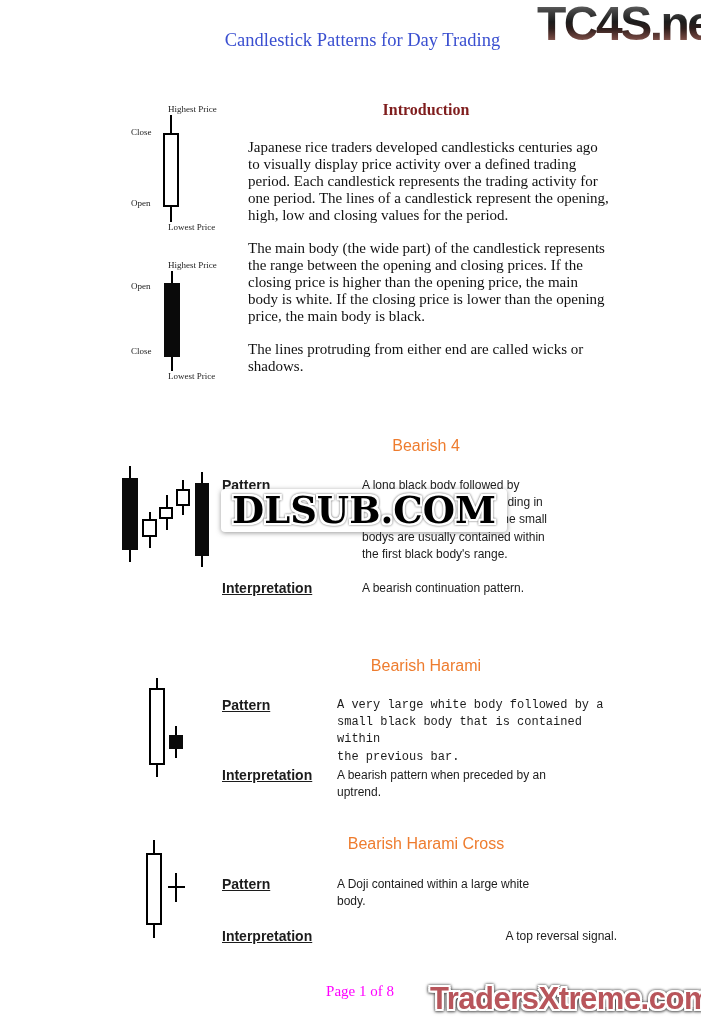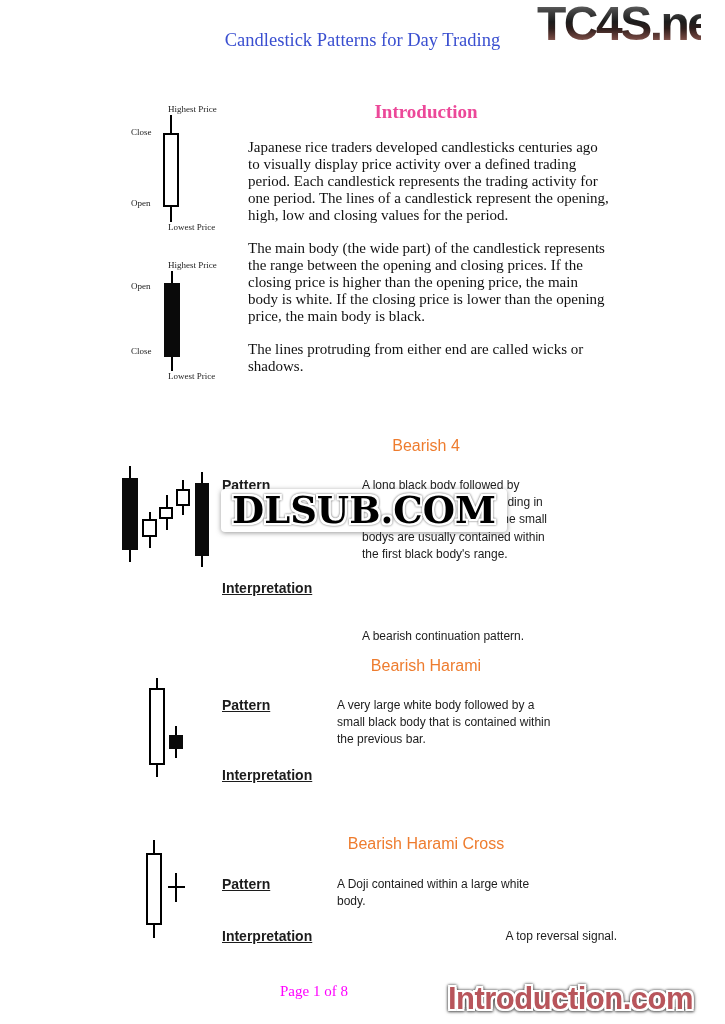--- a/index.html
+++ b/index.html
@@ -19,7 +19,7 @@
 
   
   .col-heading{position:absolute;left:240px;width:372px;text-align:center;}
-  .intro-heading{font-family:"Liberation Serif",serif;font-weight:700;font-size:19px;color:#ec4899;text-align:center;}
+  .intro-heading{font-family:"Liberation Serif",serif;font-weight:700;font-size:16px;color:#7f1d1d;text-align:center;}
   .orange-heading{font-size:16px;color:#ee7c2e;}
   .serif-par{position:absolute;left:248px;width:400px;font-family:"Liberation Serif",serif;
     font-size:15px;line-height:17px;white-space:pre-line;color:#111;}

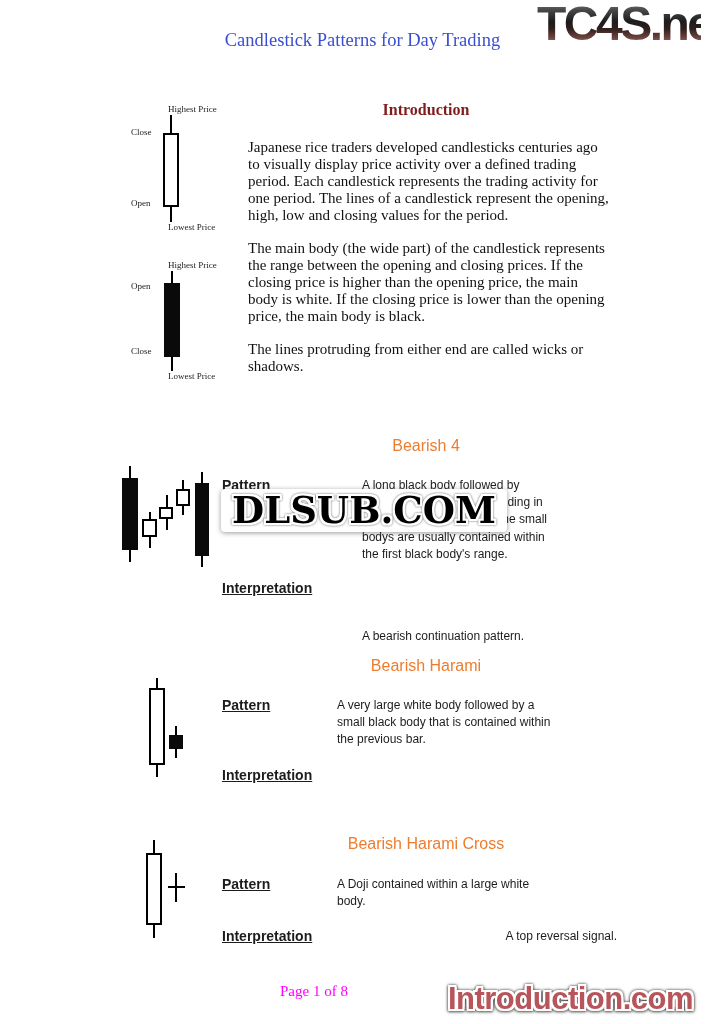--- a/index.html
+++ b/index.html
@@ -113,7 +113,7 @@
 bodys are usually contained within
 the first black body's range.</div>
   <div class="sans-label" style="top:580px;">Interpretation</div>
-  <div class="sans-text" style="left:362px;top:580px;width:255px;margin-top:48px;">A bearish continuation pattern.</div>
+  <div class="sans-text" style="left:362px;top:580px;width:255px;">A bearish continuation pattern.</div>
 
   <div class="watermark">
     <span class="watermark-text">DLSUB.COM</span>

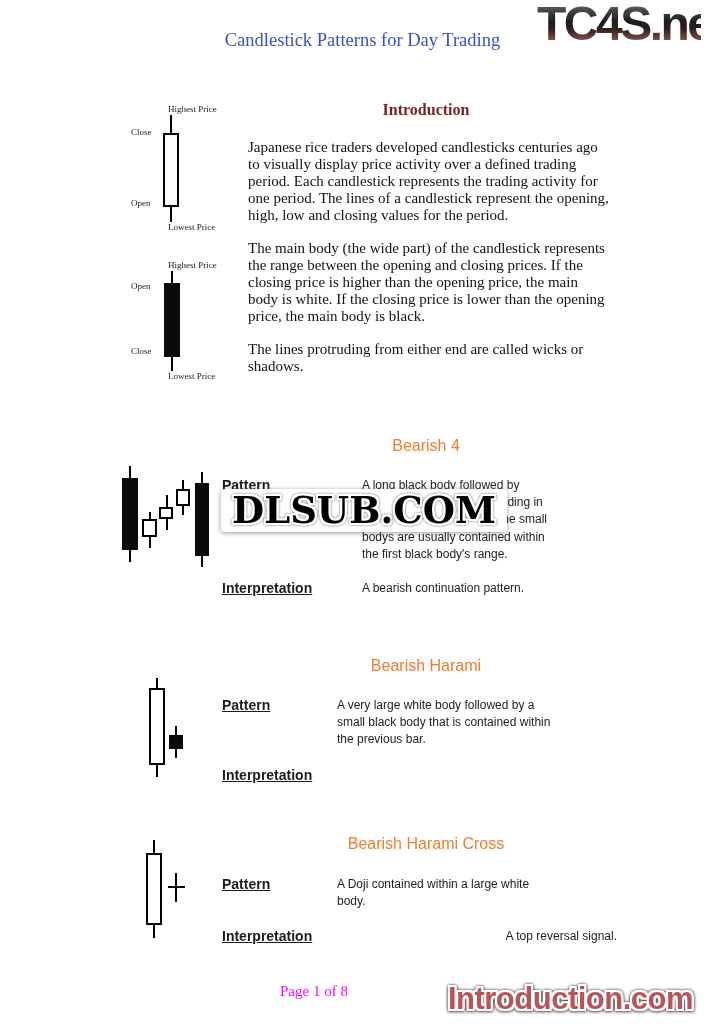--- a/index.html
+++ b/index.html
@@ -129,7 +129,7 @@
   </div>
 
   <div class="sans-label" style="top:697px;">Pattern</div>
-  <div class="sans-text" style="left:337px;top:697px;width:280px;">A very large white body followed by a
+  <div class="sans-text" style="left:337px;top:697px;width:280px;font-family:Liberation Mono, monospace;">A very large white body followed by a
 small black body that is contained within
 the previous bar.</div>
   <div class="sans-label" style="top:767px;">Interpretation</div>

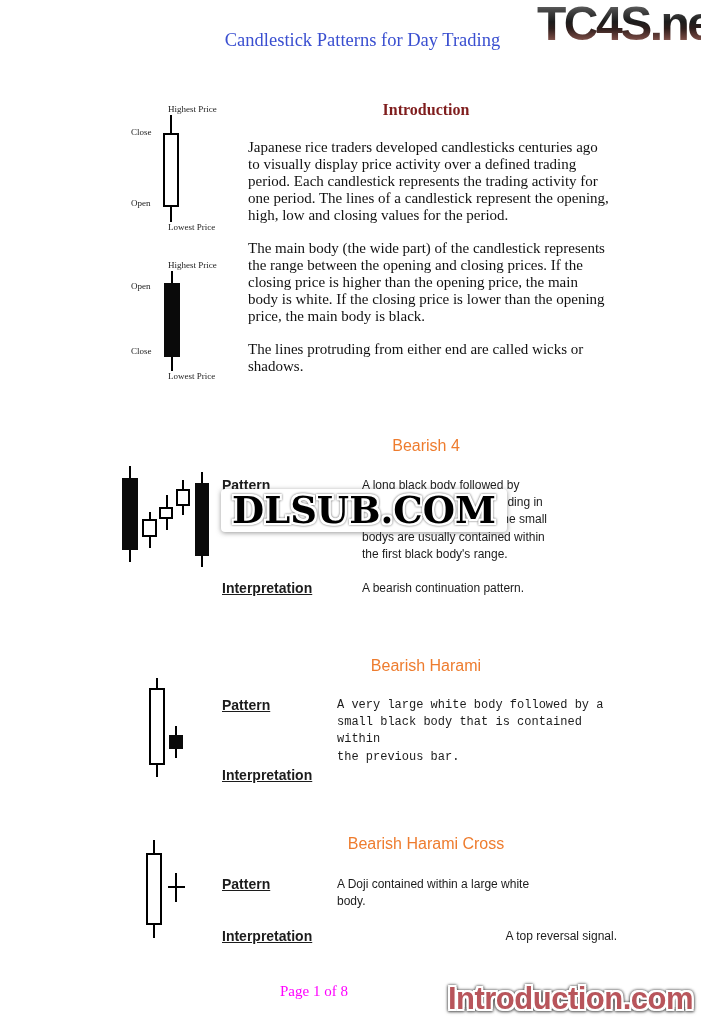--- a/index.html
+++ b/index.html
@@ -133,6 +133,8 @@
 small black body that is contained within
 the previous bar.</div>
   <div class="sans-label" style="top:767px;">Interpretation</div>
+  <div class="sans-text" style="left:337px;top:767px;width:280px;">A bearish pattern when preceded by an
+uptrend.</div>
 
   <div class="col-heading orange-heading" style="top:835px;">Bearish Harami Cross</div>
 

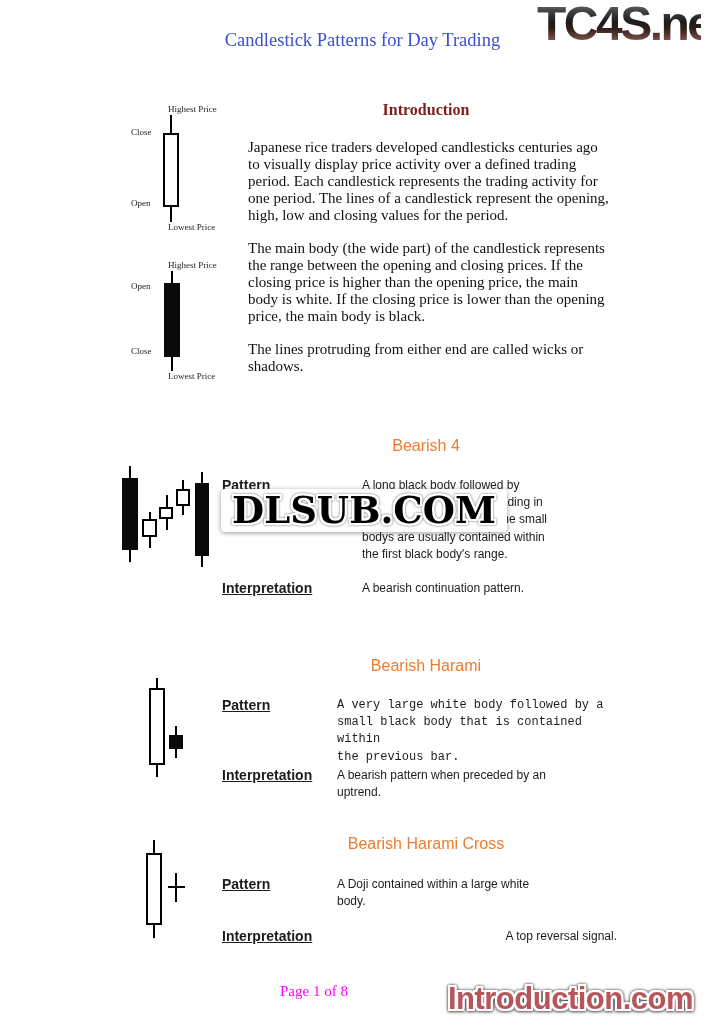--- a/index.html
+++ b/index.html
@@ -42,7 +42,7 @@
     filter:drop-shadow(0 0 1px rgba(90,90,90,.9));}
 
   
-  .page-num{position:absolute;left:280px;top:983px;width:160px;text-align:left;
+  .page-num{position:absolute;left:280px;top:983px;width:160px;text-align:center;
     font-family:"Liberation Serif",serif;font-size:15px;color:#ff00ff;}
   .tx-logo{position:absolute;left:416px;top:981px;width:309px;text-align:center;
     font-weight:700;font-size:31px;line-height:36px;letter-spacing:-0.5px;color:#b8555b;

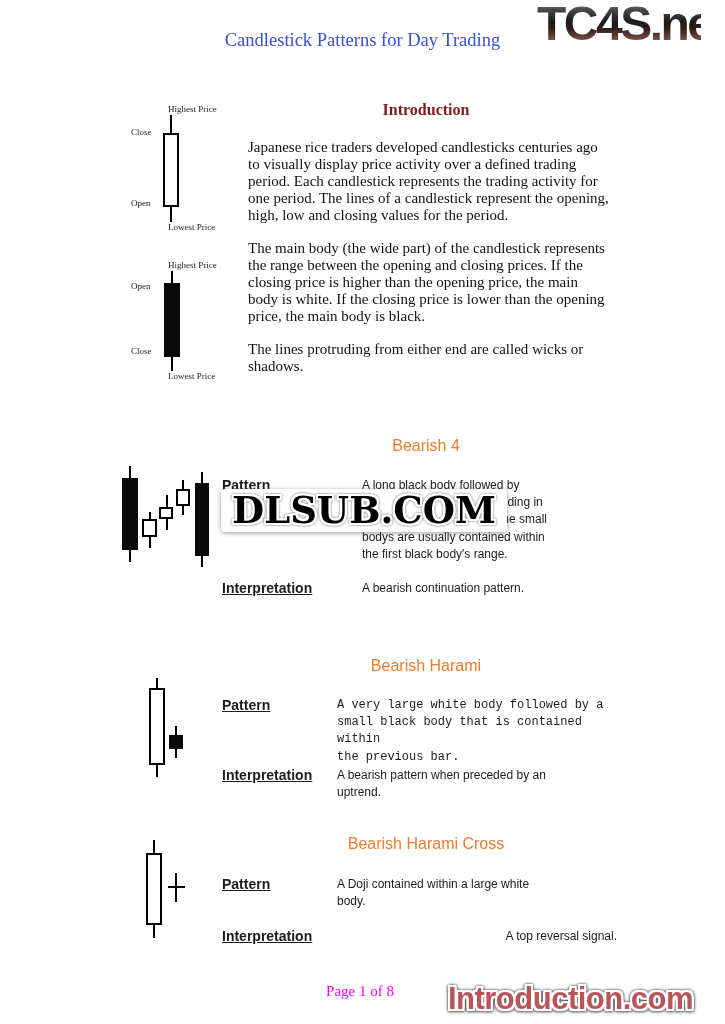--- a/index.html
+++ b/index.html
@@ -152,7 +152,7 @@
   <div class="sans-text" style="left:337px;top:928px;width:280px;text-align:right;">A top reversal signal.</div>
 
   <div class="page-num">Page 1 of 8</div>
-  <div class="tx-logo">Introduction.com</div>
+  <div class="tx-logo">TradersXtreme.com</div>
 
 </div>
 

